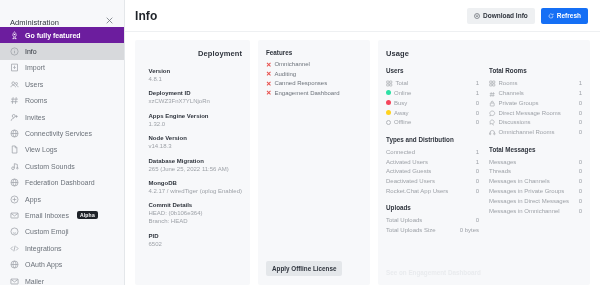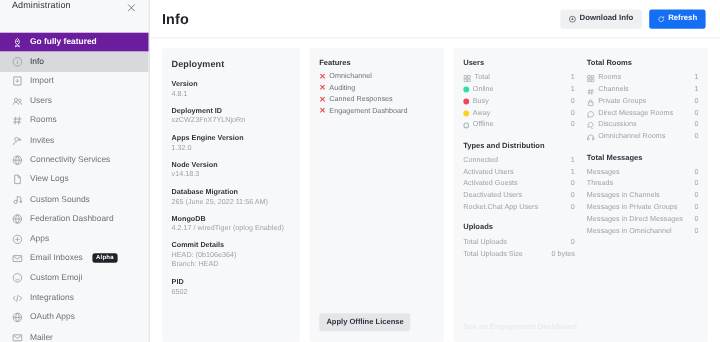--- a/index.html
+++ b/index.html
@@ -22,7 +22,7 @@
   }
   .sidebar-header {
     height: 27px; flex: 0 0 27px;
-    display: flex; align-items: flex-start; justify-content: space-between;
+    display: flex; align-items: flex-end; justify-content: space-between;
     padding: 0 8px 0 10px;
   }
   .sidebar-title { font-size: 7.5px; color: #2f343d; font-weight: 400; letter-spacing: .1px; }

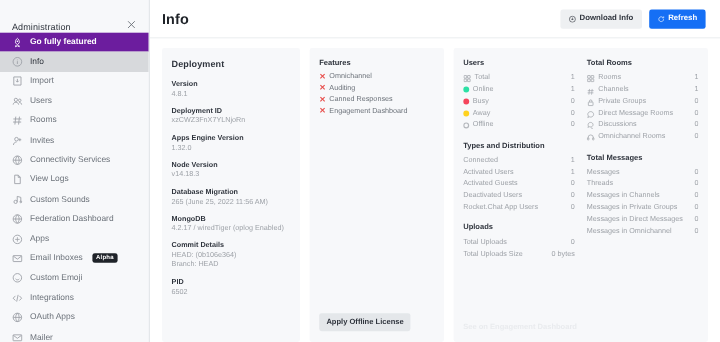--- a/index.html
+++ b/index.html
@@ -86,7 +86,7 @@
     display: flex; flex-direction: column;
     overflow: hidden;
   }
-  .card-deployment { flex: 0 0 115px; }
+  .card-deployment { flex: 0 0 115px; align-items: flex-end; }
   .card-license { flex: 0 0 112px; position: relative; }
   .card-usage { flex: 1; }
   .card-title {

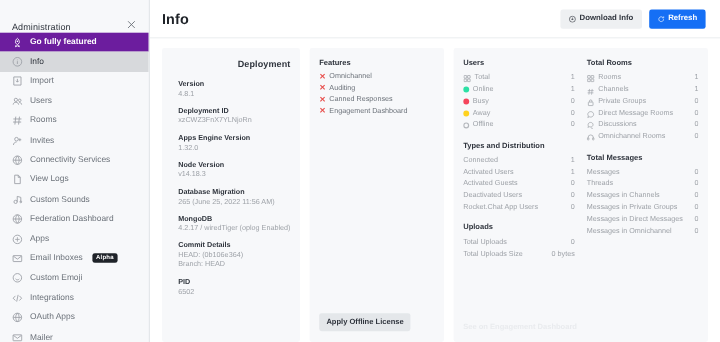--- a/index.html
+++ b/index.html
@@ -411,6 +411,7 @@
       </section>
 
       <section class="card card-usage">
+        <div class="card-title">Usage</div>
         <div class="usage-cols">
           <div class="usage-col" id="usage-left">
               <div class="u-section">

